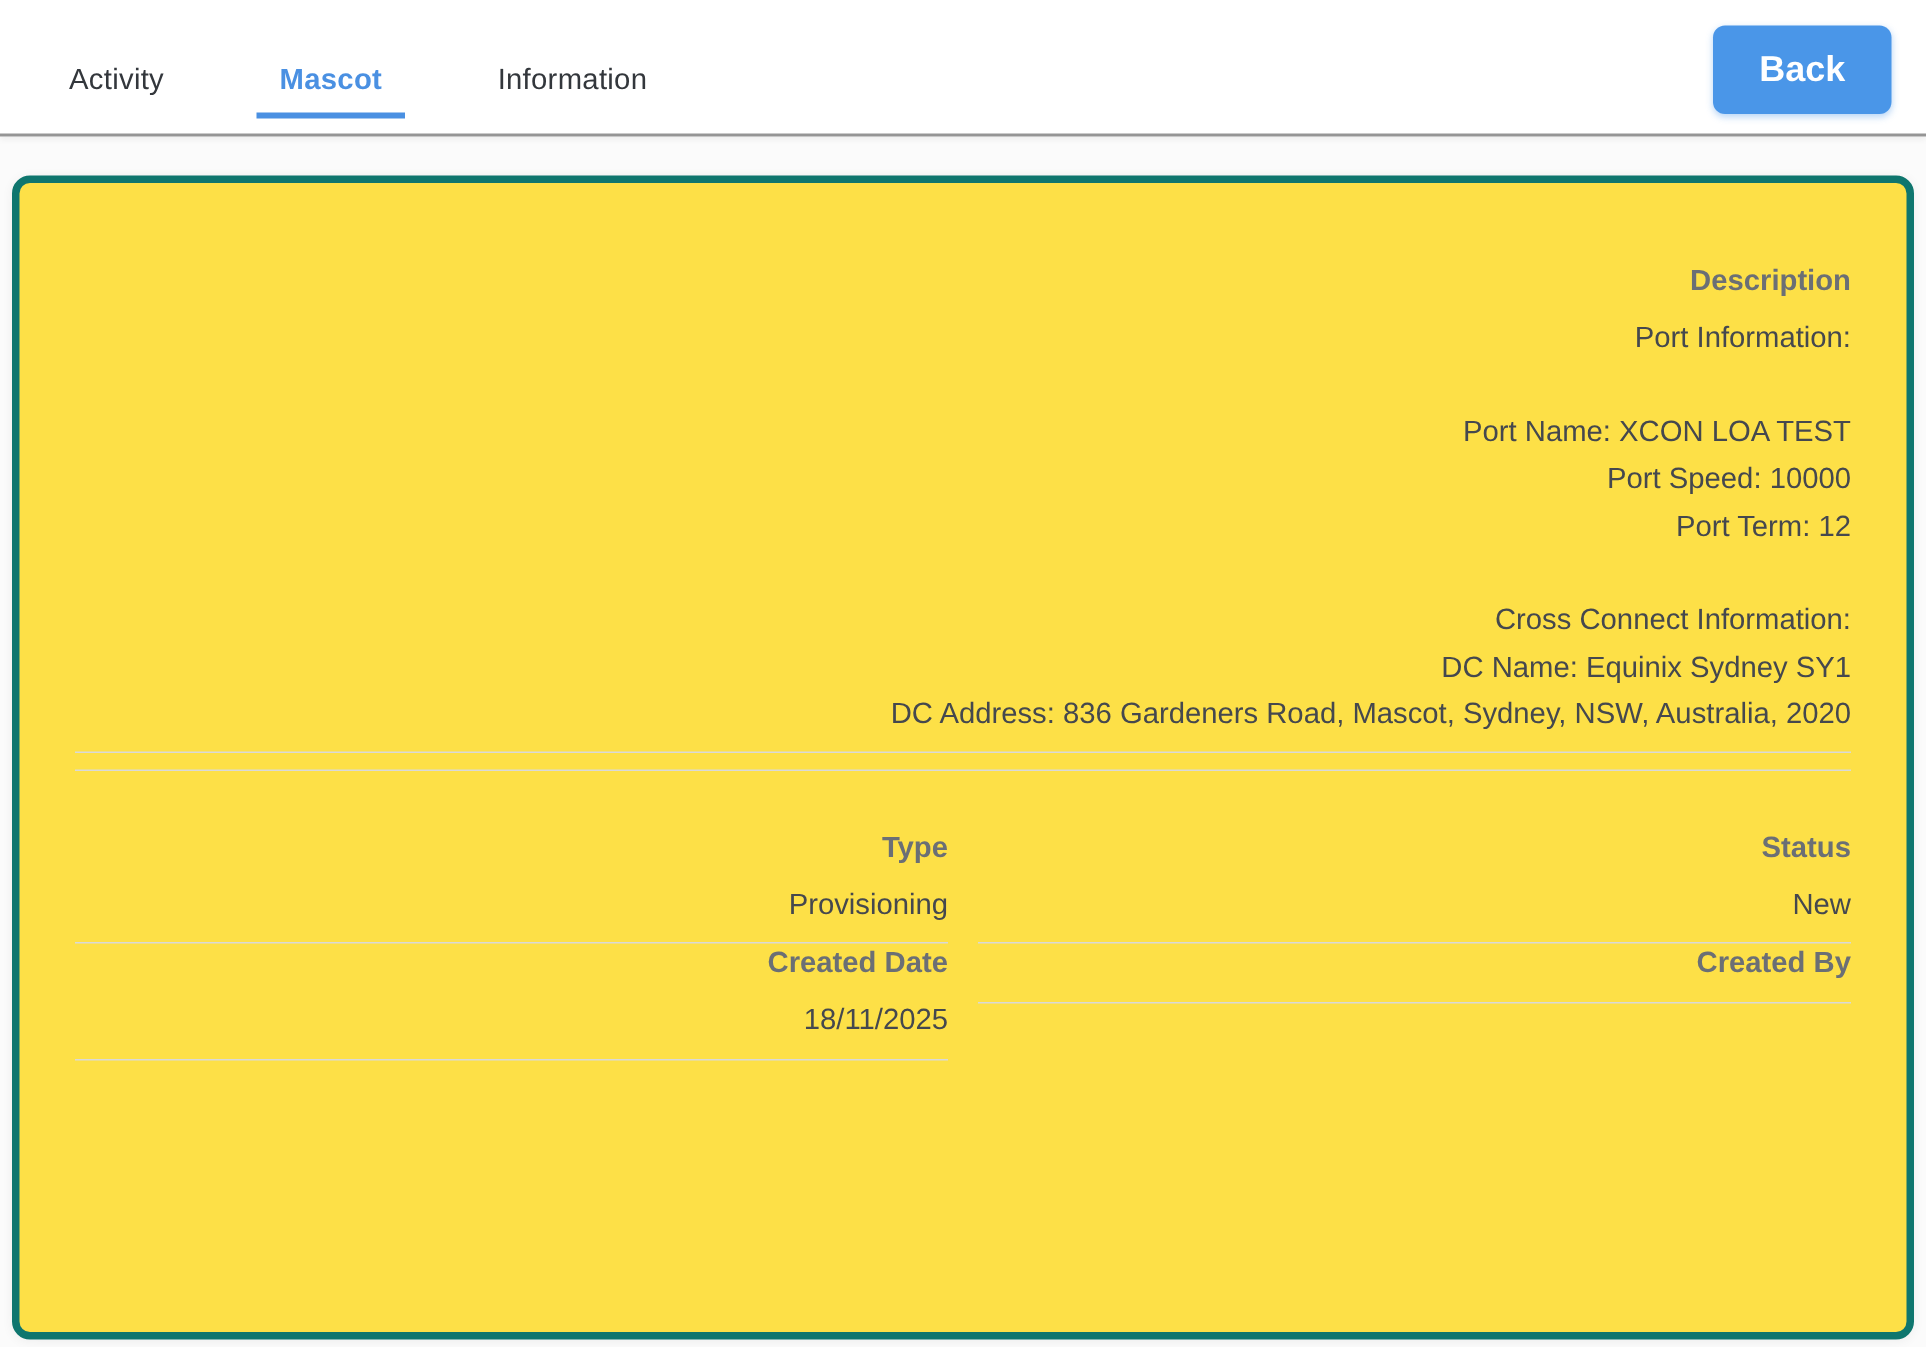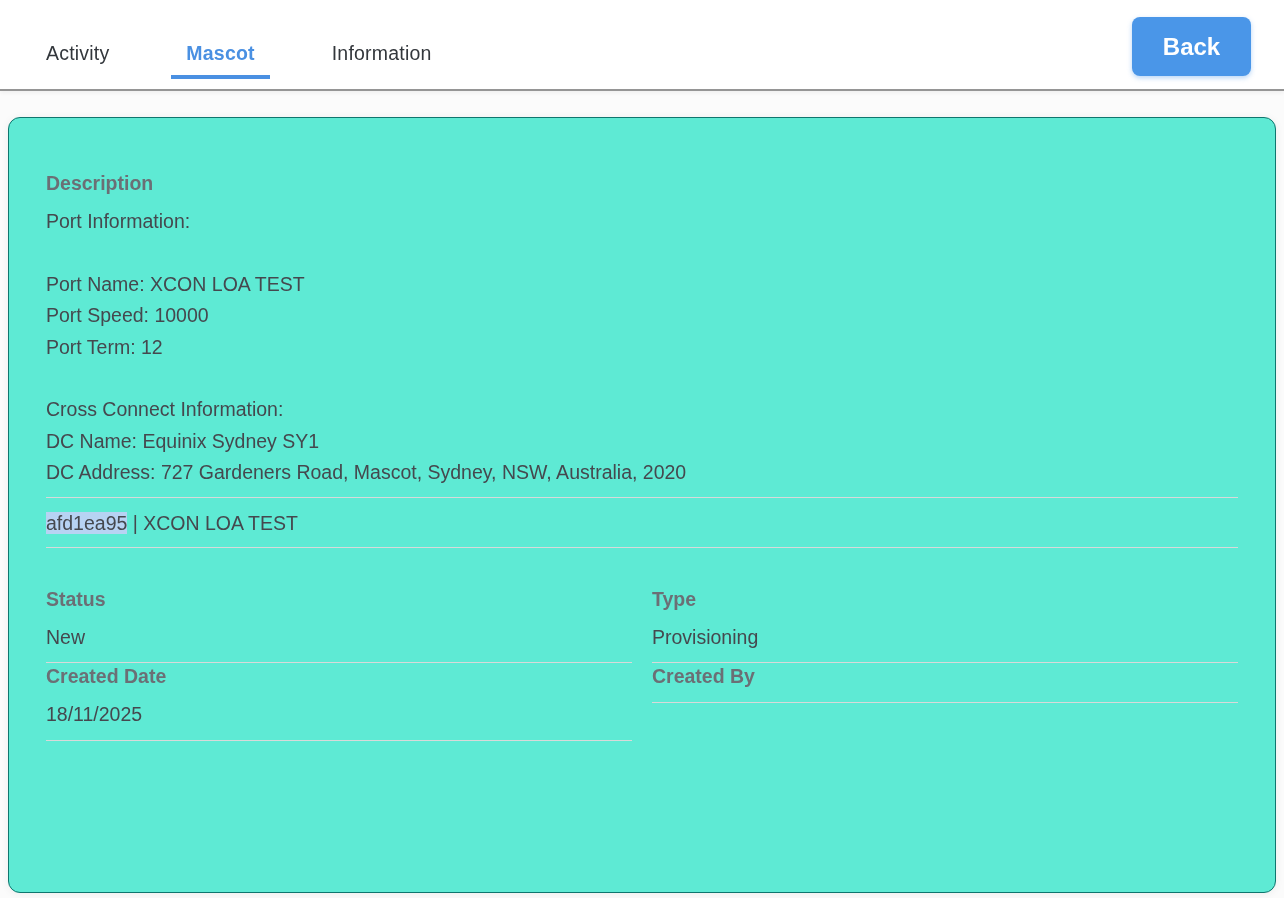--- a/index.html
+++ b/index.html
@@ -41,7 +41,7 @@
   .back-button {
     position: absolute;
     top: 17px;
-    right: 33px;
+    right: 23px;
     width: 119px;
     height: 59px;
     background: #4a96e8;

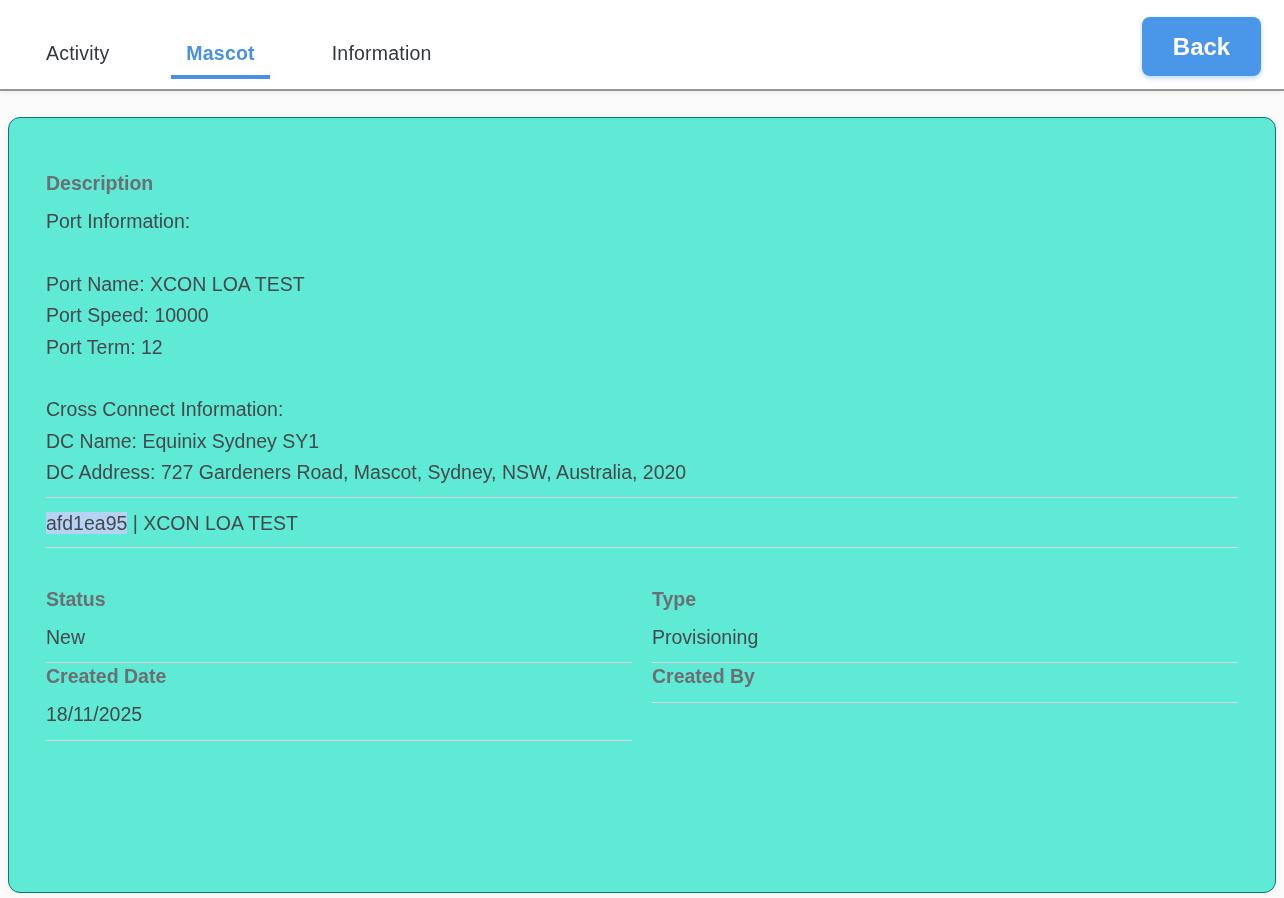--- a/index.html
+++ b/index.html
@@ -59,12 +59,13 @@
   .card {
     margin: 26px 8px 0 8px;
     height: 776px;
-    background: #5eead4;
-    border: 1px solid #0f766e;
+    background: #fde047;
+    border: 5px solid #0f766e;
     border-radius: 12px;
     box-shadow: 0 1px 8px rgba(0,0,0,0.06);
     padding: 52px 37px 0 37px;
     overflow: hidden;
+    text-align: right;
   }
 
   .section-label {

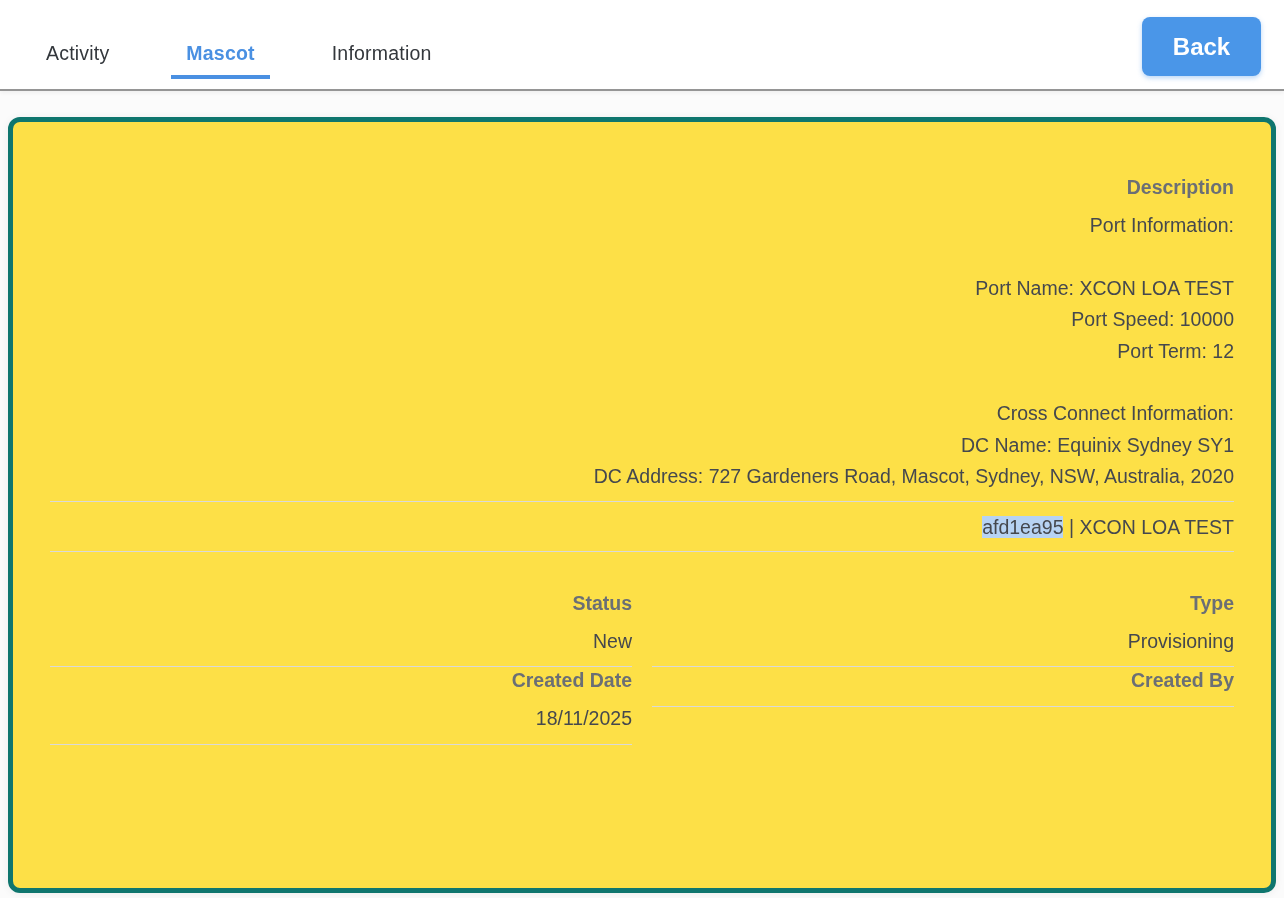--- a/index.html
+++ b/index.html
@@ -141,7 +141,7 @@
 
 Cross Connect Information:
 DC Name: Equinix Sydney SY1
-DC Address: 727 Gardeners Road, Mascot, Sydney, NSW, Australia, 2020</div>
+DC Address: 836 Gardeners Road, Mascot, Sydney, NSW, Australia, 2020</div>
   <hr class="divider full">
 
   <div class="body-text service-value"><span class="highlight">afd1ea95</span><span> | XCON LOA TEST</span></div>

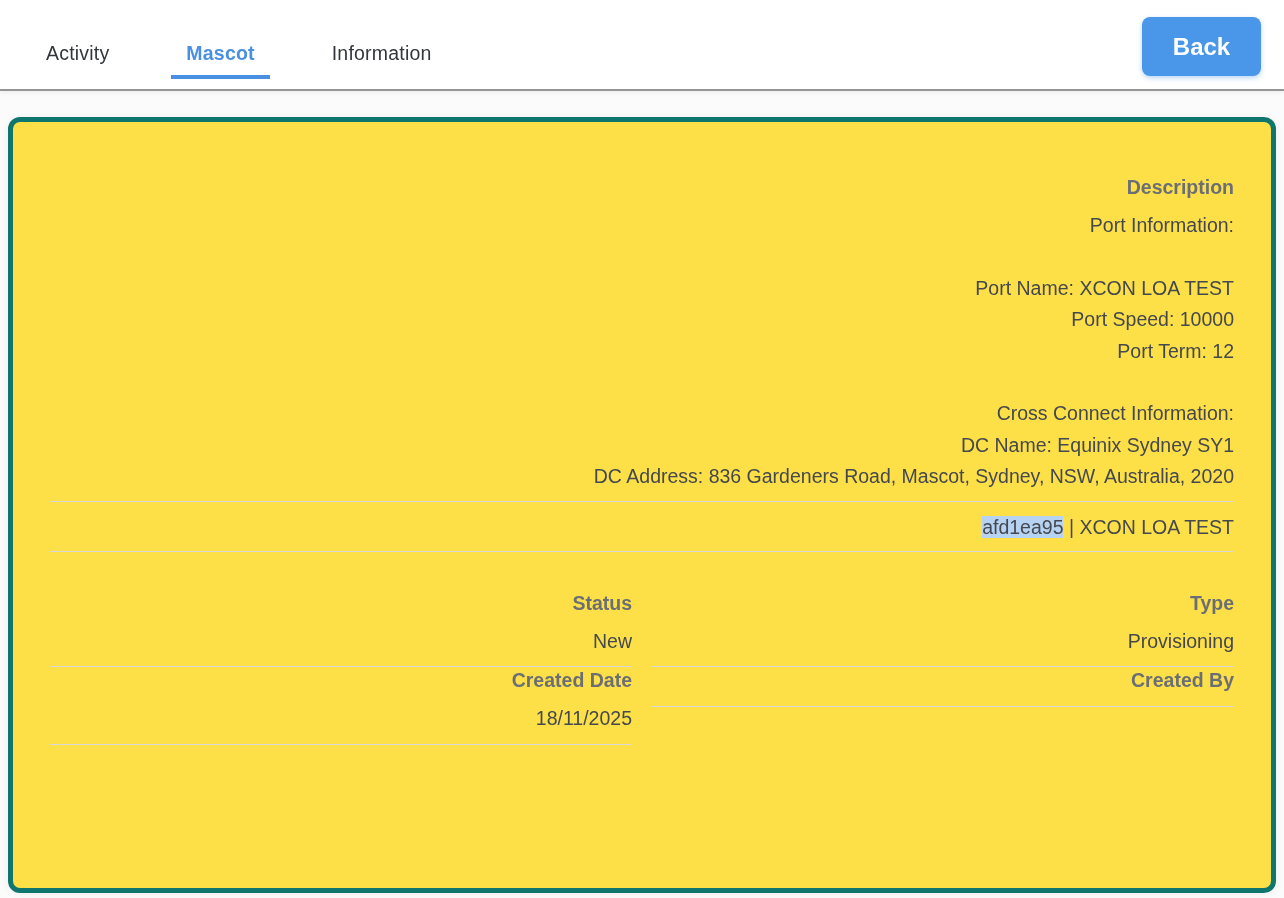--- a/index.html
+++ b/index.html
@@ -144,7 +144,6 @@
 DC Address: 836 Gardeners Road, Mascot, Sydney, NSW, Australia, 2020</div>
   <hr class="divider full">
 
-  <div class="body-text service-value"><span class="highlight">afd1ea95</span><span> | XCON LOA TEST</span></div>
   <hr class="divider service">
 
   <div class="field-grid">

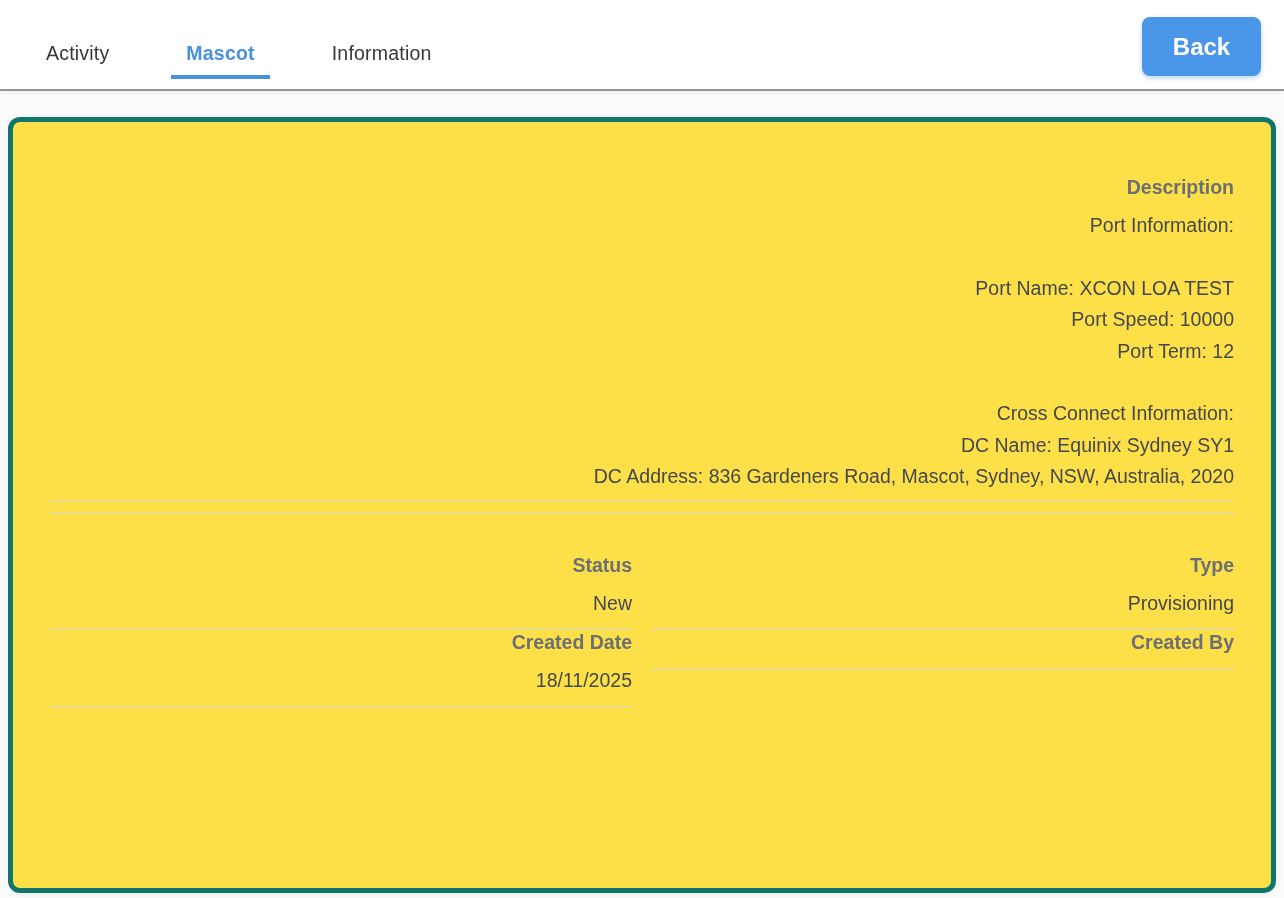--- a/index.html
+++ b/index.html
@@ -148,13 +148,13 @@
 
   <div class="field-grid">
     <div class="field-cell row-1">
-      <span class="section-label field-label">Status</span>
-      <div class="body-text field-value">New</div>
+      <span class="section-label field-label">Type</span>
+      <div class="body-text field-value">Provisioning</div>
       <hr class="divider">
     </div>
     <div class="field-cell row-1">
-      <span class="section-label field-label">Type</span>
-      <div class="body-text field-value">Provisioning</div>
+      <span class="section-label field-label">Status</span>
+      <div class="body-text field-value">New</div>
       <hr class="divider">
     </div>
     <div class="field-cell row-2">

